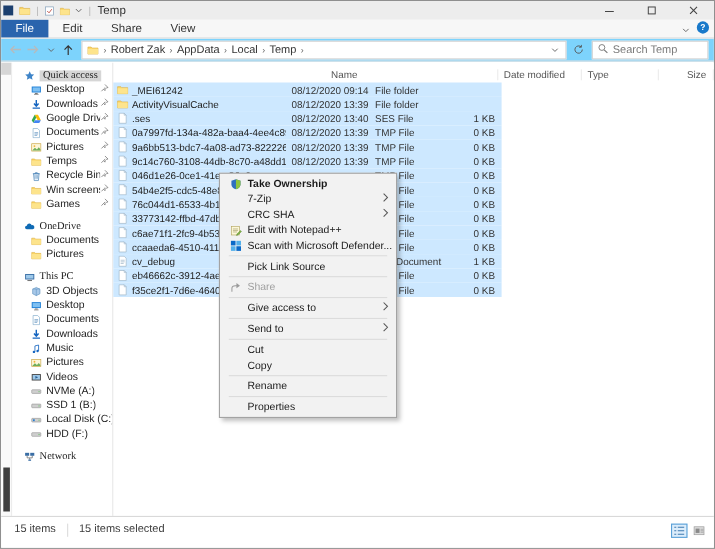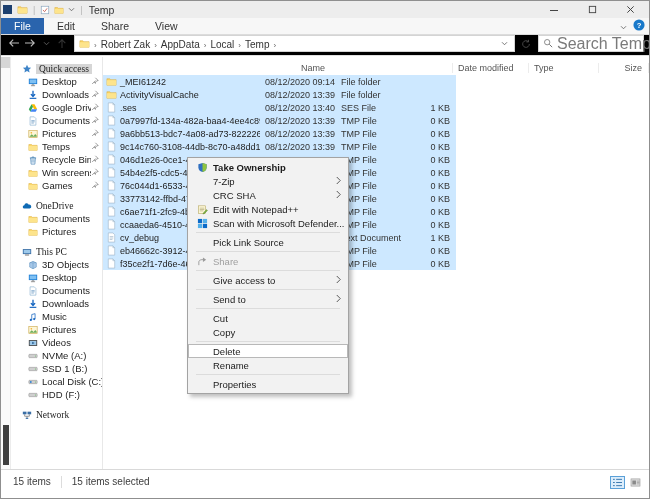--- a/index.html
+++ b/index.html
@@ -23,7 +23,7 @@
   .ribbon-right { position:absolute; right:4px; top:1px; display:flex; align-items:center; gap:6px; }
 
   
-  .toolbar { height:21px; display:flex; align-items:flex-start; padding:0 5px; background:#000000; border-bottom:1px solid #e0e0e0; }
+  .toolbar { height:21px; display:flex; align-items:center; padding:0 5px; background:#7dd3fc; border-bottom:1px solid #e0e0e0; }
   .nav-ico { display:inline-flex; align-items:center; justify-content:center; width:16px; height:16px; }
   .addressbox { flex:1; height:17px; border:1px solid #d4d4d4; background:#fff; display:flex; align-items:center; margin:0 2px 0 4px; padding:0 2px; overflow:hidden; }
   .crumb { font-size:10px; color:#333; padding:0 2px; white-space:nowrap; }

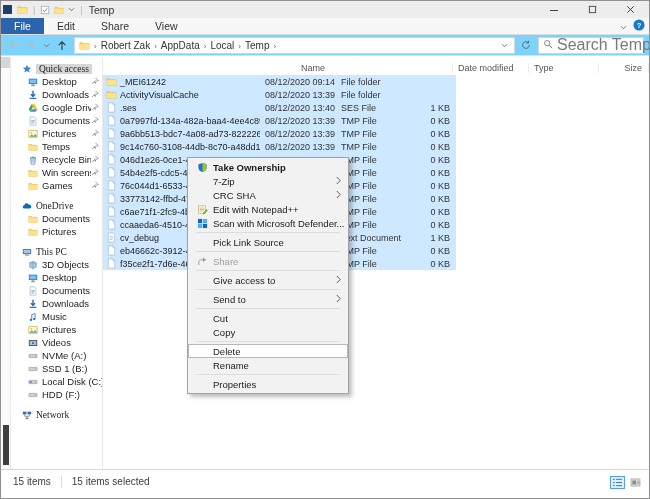--- a/index.html
+++ b/index.html
@@ -31,7 +31,7 @@
   .addr-right { margin-left:auto; display:flex; align-items:center; }
   .refreshbox { width:18px; height:17px; display:flex; align-items:center; justify-content:center; margin-right:3px; }
   .searchbox { width:106px; height:17px; border:1px solid #d4d4d4; background:#fff; display:flex; align-items:center; padding:0 4px; gap:4px; }
-  .search-text { font-size:16px; color:#7a7a7a; white-space:nowrap; }
+  .search-text { font-size:10px; color:#7a7a7a; white-space:nowrap; }
 
   
   .main { position:absolute; top:56px; left:0; right:0; bottom:29px; display:flex; background:#fff; }

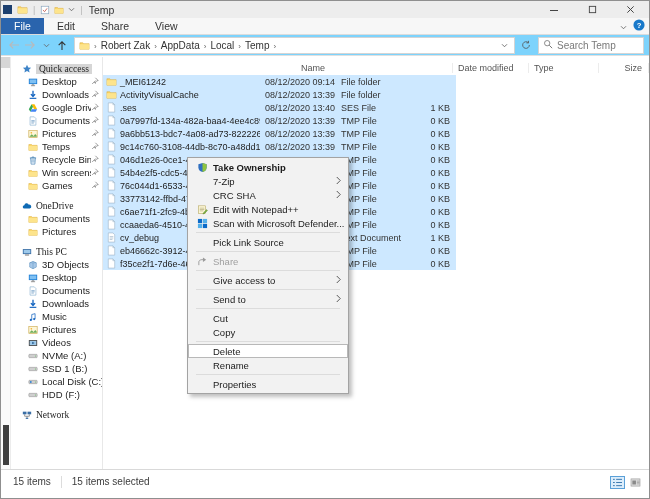--- a/index.html
+++ b/index.html
@@ -67,7 +67,7 @@
   .frow .fic { flex:0 0 11px; display:inline-flex; }
 
   
-  .ctx { position:absolute; left:84px; top:100px; width:162px; background:#f2f2f2; border:1px solid #a3a3a3; box-shadow:3px 3px 4px rgba(0,0,0,.25); padding:2px 0; z-index:20; font-size:9.5px; }
+  .ctx { position:absolute; left:96px; top:100px; width:162px; background:#f2f2f2; border:1px solid #a3a3a3; box-shadow:3px 3px 4px rgba(0,0,0,.25); padding:2px 0; z-index:20; font-size:9.5px; }
   .cm-item { display:flex; align-items:center; height:14px; padding:0 3px; }
   .cm-item .cmic { width:22px; flex:0 0 22px; display:inline-flex; justify-content:center; }
   .cm-item .cml { flex:1; white-space:nowrap; overflow:hidden; color:#1a1a1a; }

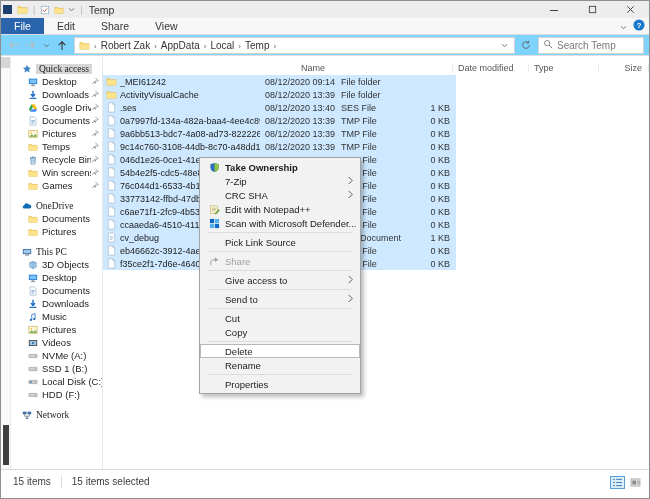--- a/index.html
+++ b/index.html
@@ -794,10 +794,6 @@
             <span class="cml">Copy</span>
           </div>
           <div class="cm-sep"></div>
-          <div class="cm-item hl">
-            <span class="cmic"></span>
-            <span class="cml">Delete</span>
-          </div>
           <div class="cm-item">
             <span class="cmic"></span>
             <span class="cml">Rename</span>

